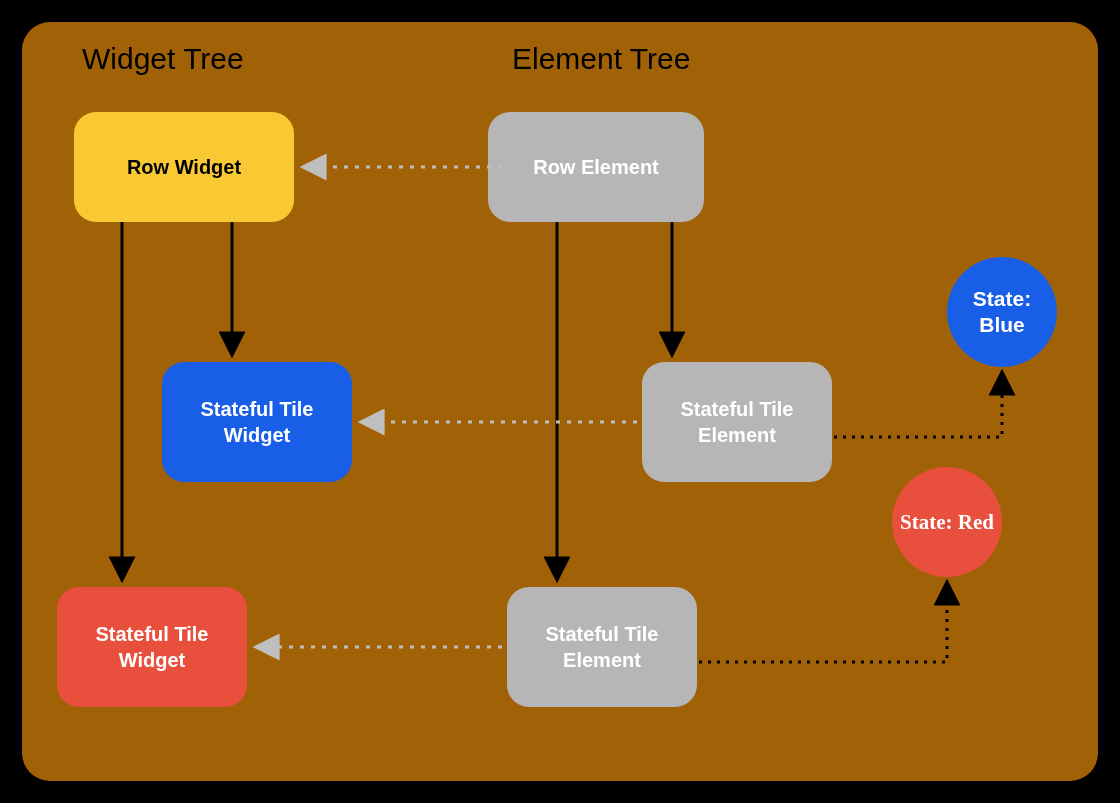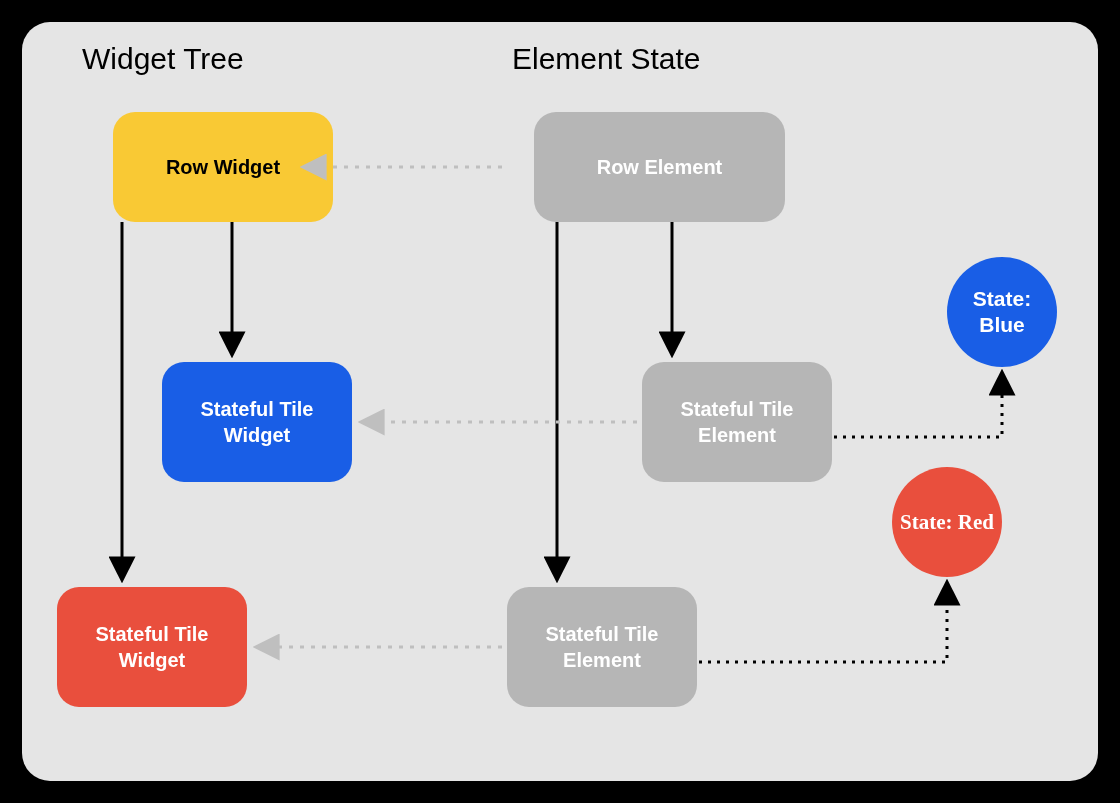--- a/index.html
+++ b/index.html
@@ -16,7 +16,7 @@
     left: 22px;
     width: 1076px;
     height: 759px;
-    background: #e5e5e5;
+    background: #a16207;
     border-radius: 28px;
   }
   .heading {

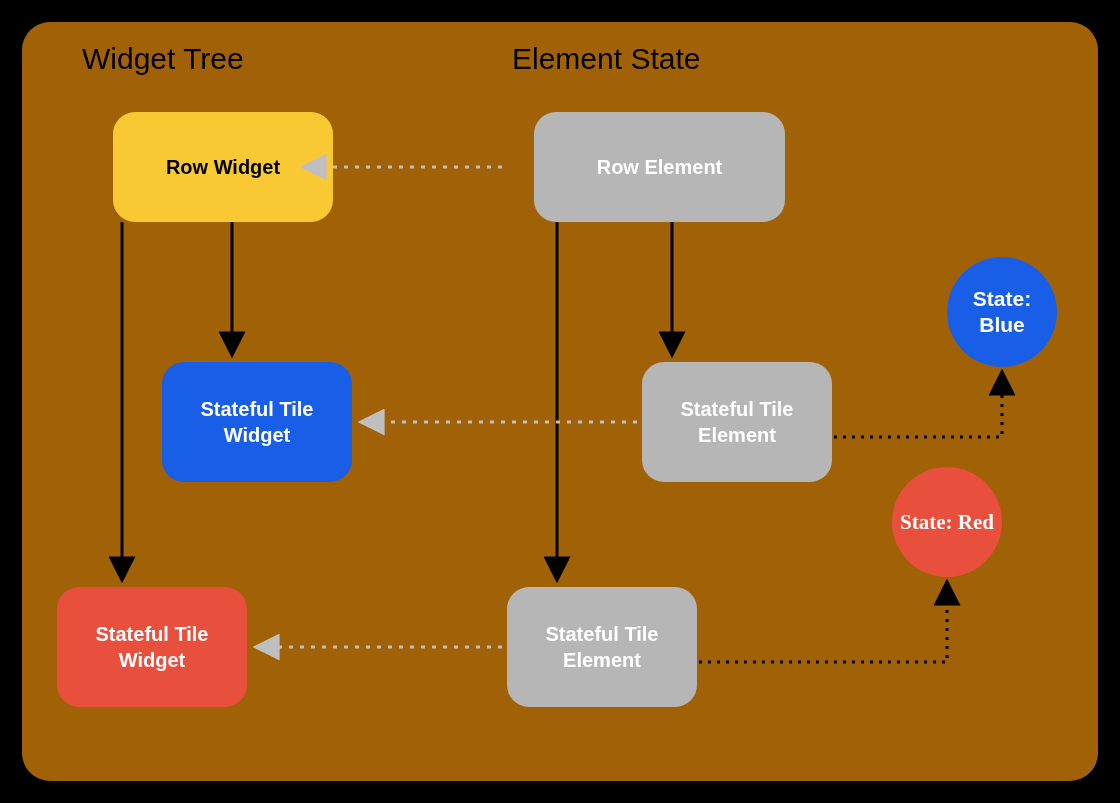--- a/index.html
+++ b/index.html
@@ -70,7 +70,7 @@
 <div class="canvas">
 
   <div class="heading" style="left:60px; top:20px;">Widget Tree</div>
-  <div class="heading" style="left:490px; top:20px;">Element State</div>
+  <div class="heading" style="left:490px; top:20px;">Element Tree</div>
 
   <div class="node yellow" style="left:52px; top:90px; width:220px; height:110px;margin-left:39px;">
     <span>Row Widget</span>

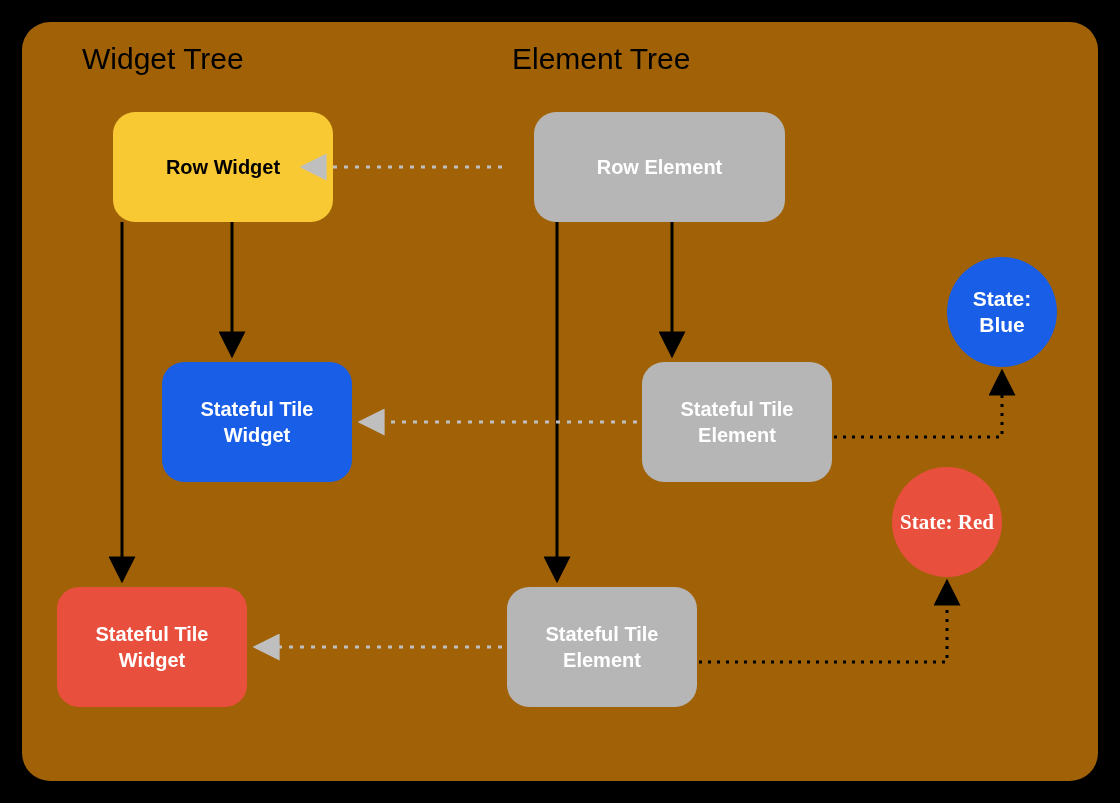--- a/index.html
+++ b/index.html
@@ -72,7 +72,7 @@
   <div class="heading" style="left:60px; top:20px;">Widget Tree</div>
   <div class="heading" style="left:490px; top:20px;">Element Tree</div>
 
-  <div class="node yellow" style="left:52px; top:90px; width:220px; height:110px;margin-left:39px;">
+  <div class="node yellow" style="left:52px; top:90px; width:220px; height:110px;">
     <span>Row Widget</span>
   </div>
   <div class="node blue" style="left:140px; top:340px; width:190px; height:120px;">

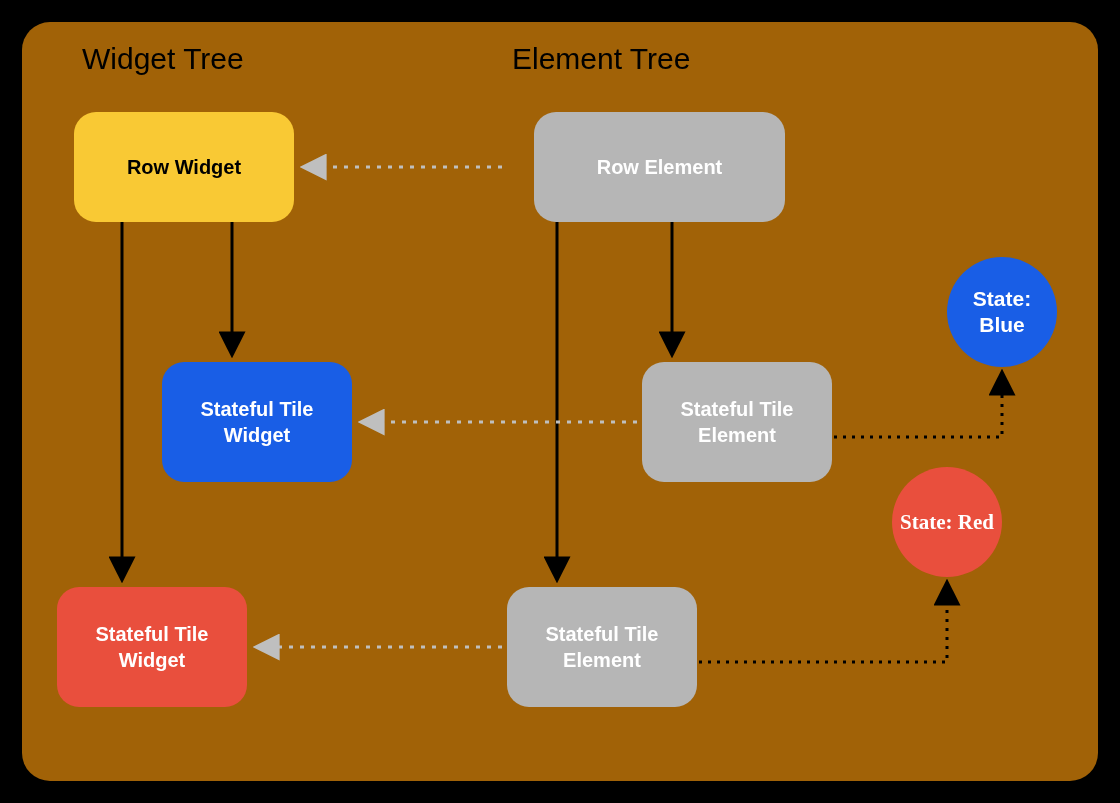--- a/index.html
+++ b/index.html
@@ -82,7 +82,7 @@
     <span>Stateful Tile Widget</span>
   </div>
 
-  <div class="node grey" style="left:512px; top:90px; width:251px; height:110px;">
+  <div class="node grey" style="left:466px; top:90px; width:216px; height:110px;">
     <span>Row Element</span>
   </div>
   <div class="node grey" style="left:620px; top:340px; width:190px; height:120px;">

